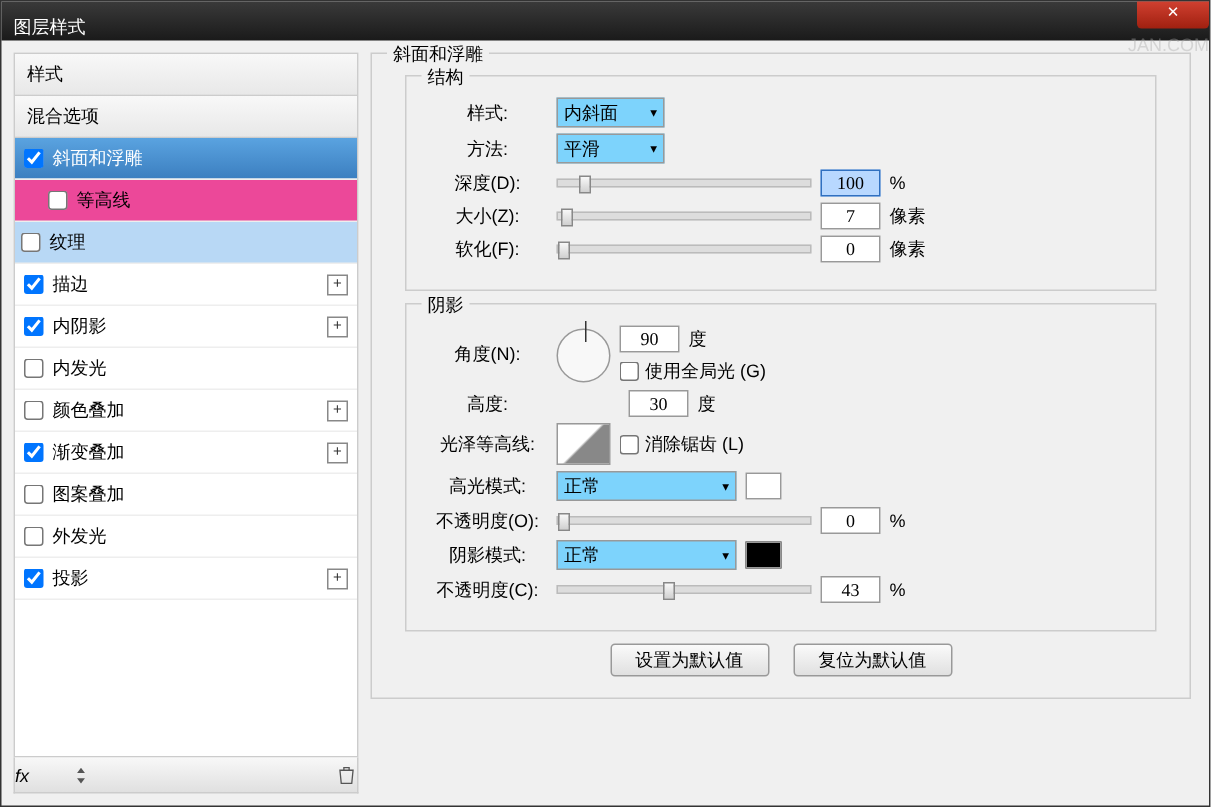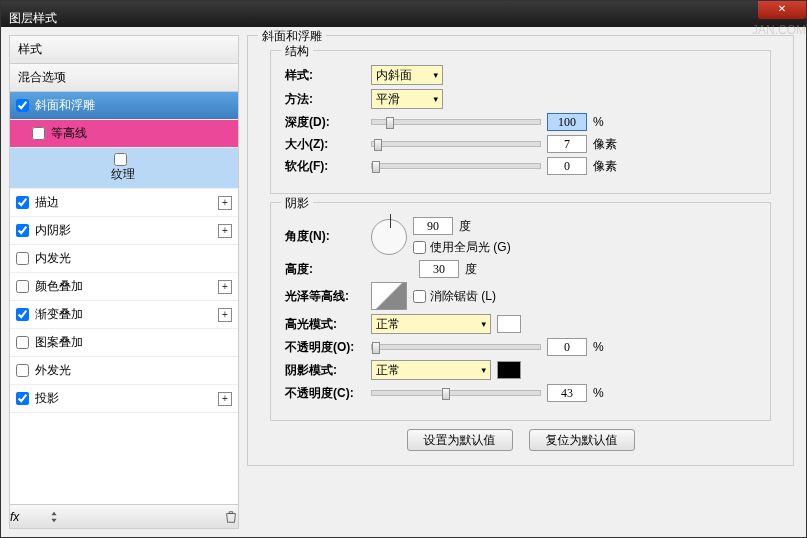--- a/index.html
+++ b/index.html
@@ -27,7 +27,7 @@
 .fieldset { border: 1px solid #ccc; padding: 10px 14px 14px 14px; position: relative; }
 .fieldset .legend { position: absolute; top: -8px; left: 10px; background: #f0f0f0; padding: 0 4px; }
 .row { display: flex; align-items: center; margin: 4px 0; gap: 6px; }
-.row-label { width: 80px; text-align: left; font-weight: bold; }
+.row-label { width: 80px; text-align: center; }
 .select { border: 1px solid #999; background: #fef9c3; height: 20px; display: flex; align-items: center; padding: 0 4px; position: relative; min-width: 68px; }
 .select .arrow { position: absolute; right: 4px; font-size: 9px; }
 .slider { flex: 1; height: 6px; background: #ddd; border: 1px solid #bbb; position: relative; max-width: 170px; }

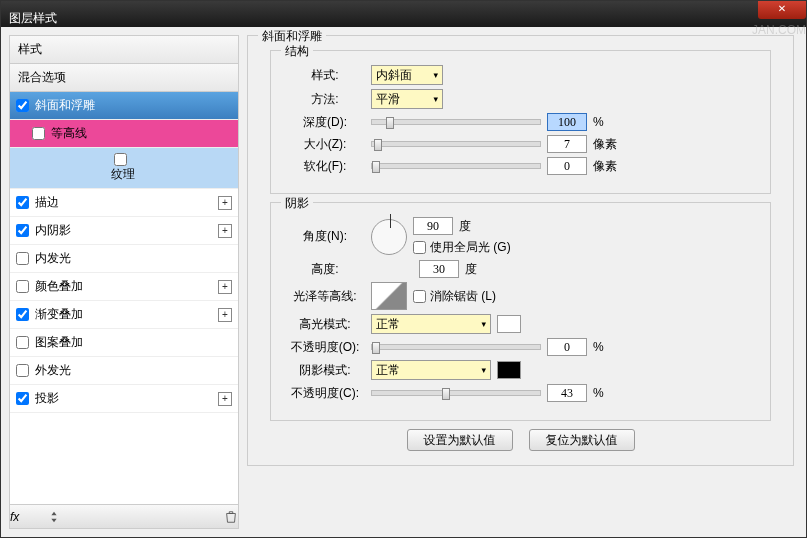--- a/index.html
+++ b/index.html
@@ -28,7 +28,7 @@
 .fieldset .legend { position: absolute; top: -8px; left: 10px; background: #f0f0f0; padding: 0 4px; }
 .row { display: flex; align-items: center; margin: 4px 0; gap: 6px; }
 .row-label { width: 80px; text-align: center; }
-.select { border: 1px solid #999; background: #fef9c3; height: 20px; display: flex; align-items: center; padding: 0 4px; position: relative; min-width: 68px; }
+.select { border: 1px solid #999; background: #7dd3fc; height: 20px; display: flex; align-items: center; padding: 0 4px; position: relative; min-width: 68px; }
 .select .arrow { position: absolute; right: 4px; font-size: 9px; }
 .slider { flex: 1; height: 6px; background: #ddd; border: 1px solid #bbb; position: relative; max-width: 170px; }
 .slider .thumb { position: absolute; top: -3px; width: 8px; height: 12px; background: linear-gradient(#f8f8f8,#d0d0d0); border: 1px solid #888; }

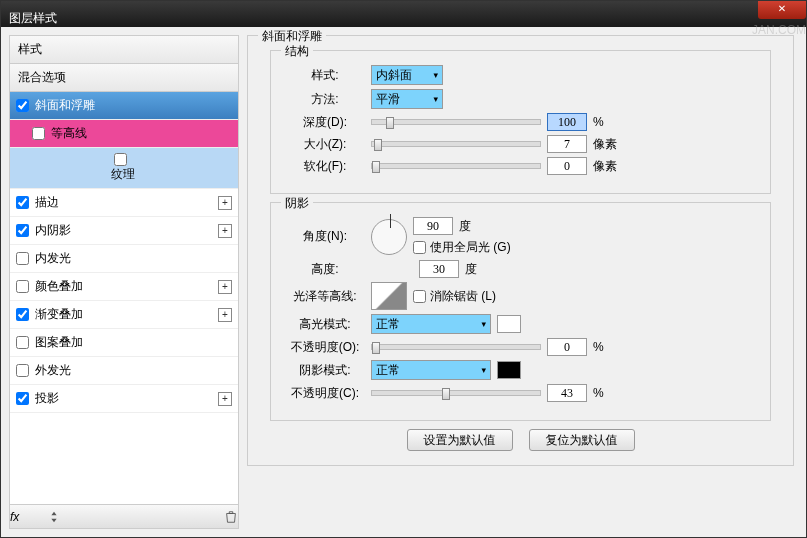--- a/index.html
+++ b/index.html
@@ -16,7 +16,7 @@
 .list-item { display: flex; align-items: center; padding: 5px 6px; border-bottom: 1px solid #eee; position: relative; }
 .list-item.selected { background: linear-gradient(#5aa3e0,#3c7fc0); color: #fff; }
 .list-item.sub { padding-left: 22px; background: #ec4899; }
-.list-item.sub2 { padding-left: 4px; background: #b8d8f5; flex-direction: column; }
+.list-item.sub2 { padding-left: 4px; background: #b8d8f5; }
 .list-item input[type="checkbox"] { margin-right: 6px; }
 .list-item .plus { position: absolute; right: 6px; width: 14px; height: 14px; border: 1px solid #888; background: #fff; text-align: center; line-height: 12px; font-size: 10px; color: #333; }
 .left-footer { height: 24px; background: linear-gradient(#f8f8f8,#e0e0e0); border: 1px solid #ccc; border-top: none; display: flex; align-items: center; padding: 0 0; gap: 28px; }

